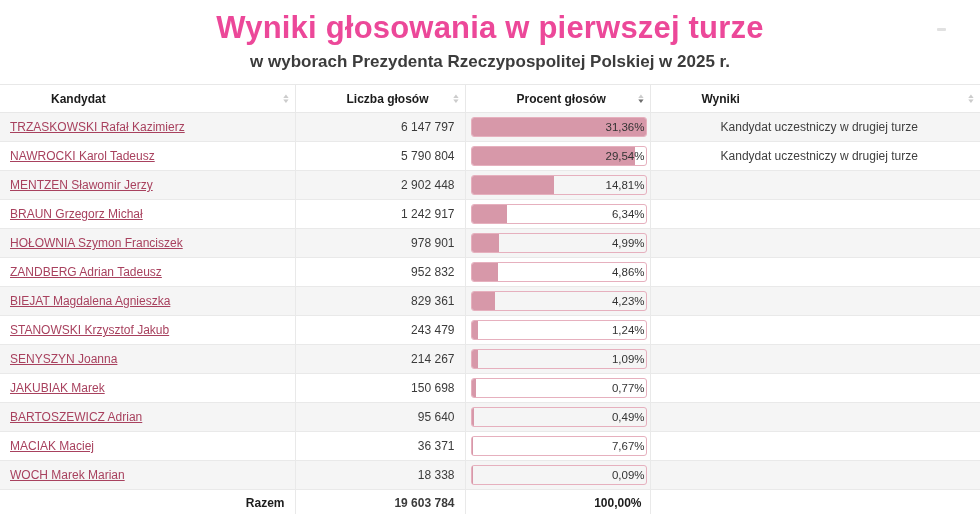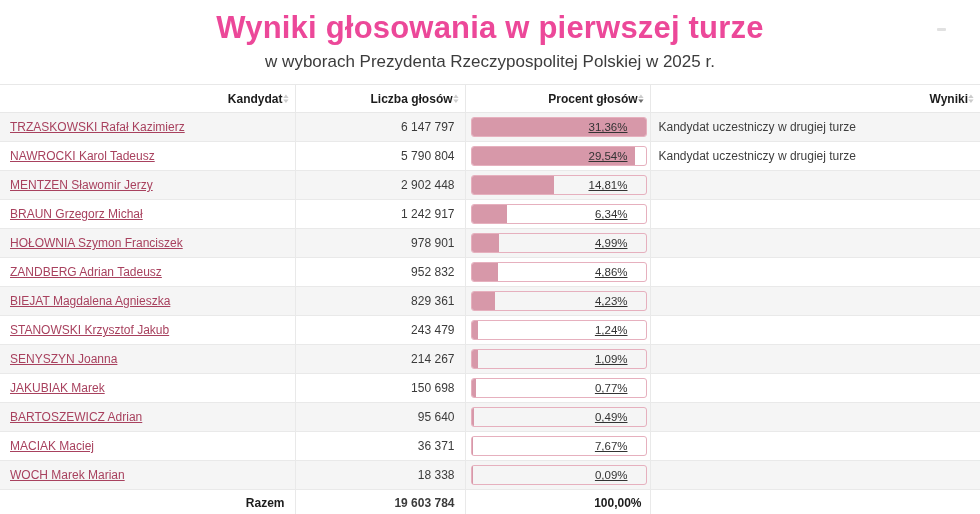--- a/index.html
+++ b/index.html
@@ -14,7 +14,7 @@
   }
   .chart-header { text-align: center; padding-top: 10px; height: 84px; position: relative; }
   .title { font-size: 31px; font-weight: 700; color: #ec4899; letter-spacing: 0.2px; }
-  .subtitle { font-size: 17px; font-weight: 400; color: #3c3c3c; margin-top: 6px; }
+  .subtitle { font-size: 17px; font-weight: 700; color: #3c3c3c; margin-top: 6px; }
   .ctx { position: absolute; top: 28px; right: 34px; width: 9px; height: 3px;
          background: #c9c9c9; opacity: 0.55; border-radius: 1px; cursor: pointer; }
 

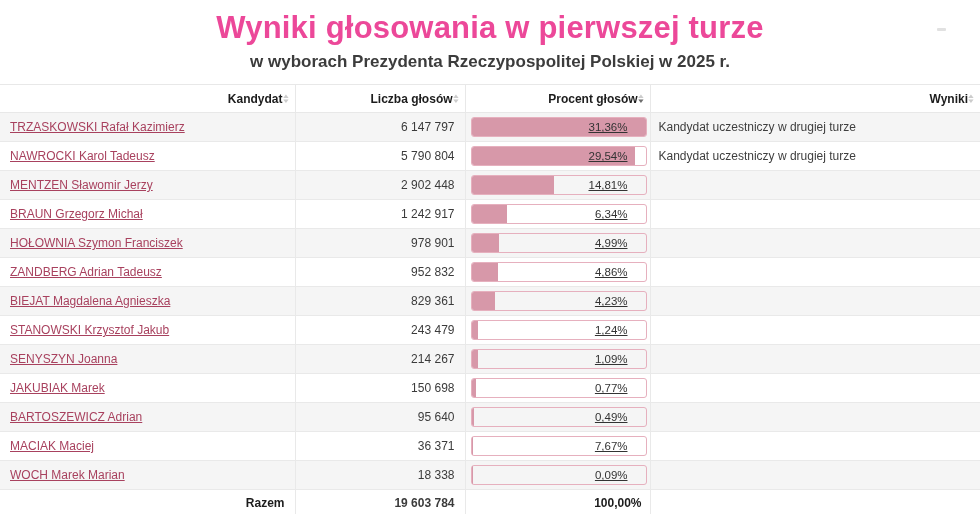--- a/index.html
+++ b/index.html
@@ -28,7 +28,7 @@
     background: #fff; cursor: pointer;
   }
   thead th:last-child { border-right: none; }
-  .th-inner { display: flex; align-items: center; justify-content: flex-end; margin-left: 41px; }
+  .th-inner { display: flex; align-items: center; justify-content: space-between; margin-left: 41px; }
   .sort { display: inline-flex; flex-direction: column; align-items: center; line-height: 0; }
   .sort i { font-style: normal; font-size: 6px; line-height: 5px; color: #cccccc; transform: scaleX(1.5); }
   .sort.desc .dn { color: #6e6e6e; }

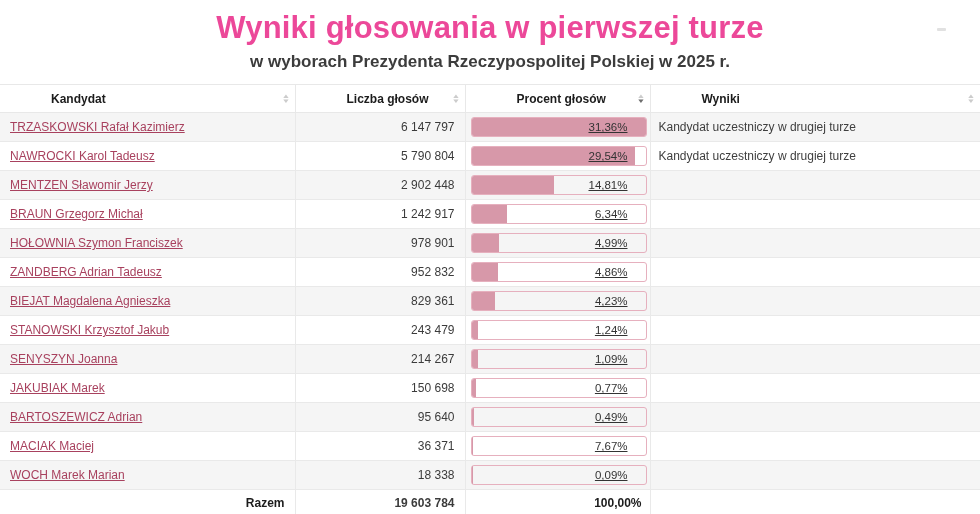--- a/index.html
+++ b/index.html
@@ -50,7 +50,7 @@
 
   .bar { position: relative; height: 20px; border: 1px solid #e6b0be; border-radius: 3px; }
   .fill { position: absolute; left: 0; top: 0; bottom: 0; background: #d798a9; border-radius: 2px 0 0 2px; }
-  .plabel { position: absolute; right: 18px; top: 0; line-height: 18px; font-size: 11.5px; color: #333; text-decoration: underline; }
+  .plabel { position: absolute; right: 1px; top: 0; line-height: 18px; font-size: 11.5px; color: #333; }
 
   tfoot td {
     height: 27px; font-size: 12px; font-weight: 700; color: #1c1c1c;

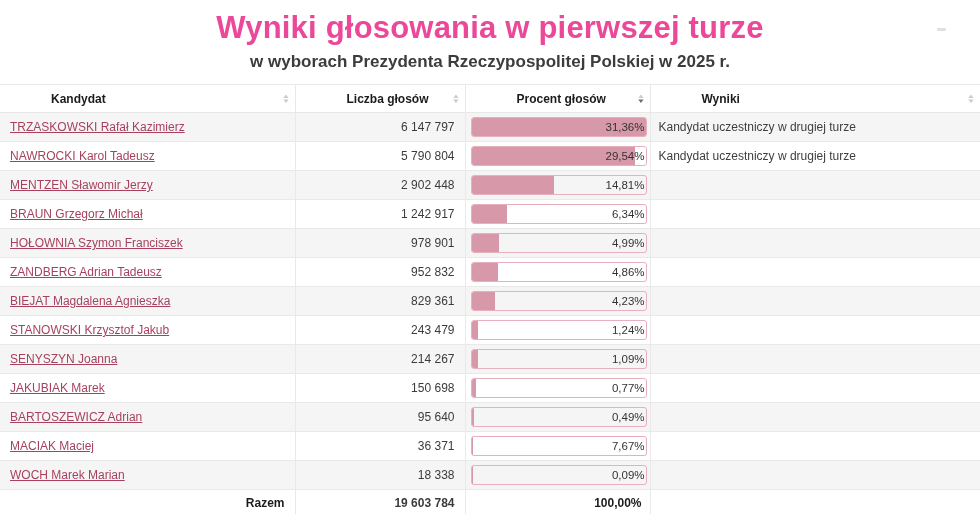--- a/index.html
+++ b/index.html
@@ -38,7 +38,7 @@
     border-bottom: 1px solid #e9e9e9; border-right: 1px solid #e9e9e9;
     padding: 0; vertical-align: middle; margin-top: 20px;
   }
-  tbody td:last-child { border-right: none; }
+  tbody td:last-child { border-right: none; text-align: center; }
   tbody tr:nth-child(odd) td { background: #f5f5f5; }
   tbody tr:nth-child(even) td { background: #ffffff; }
 

